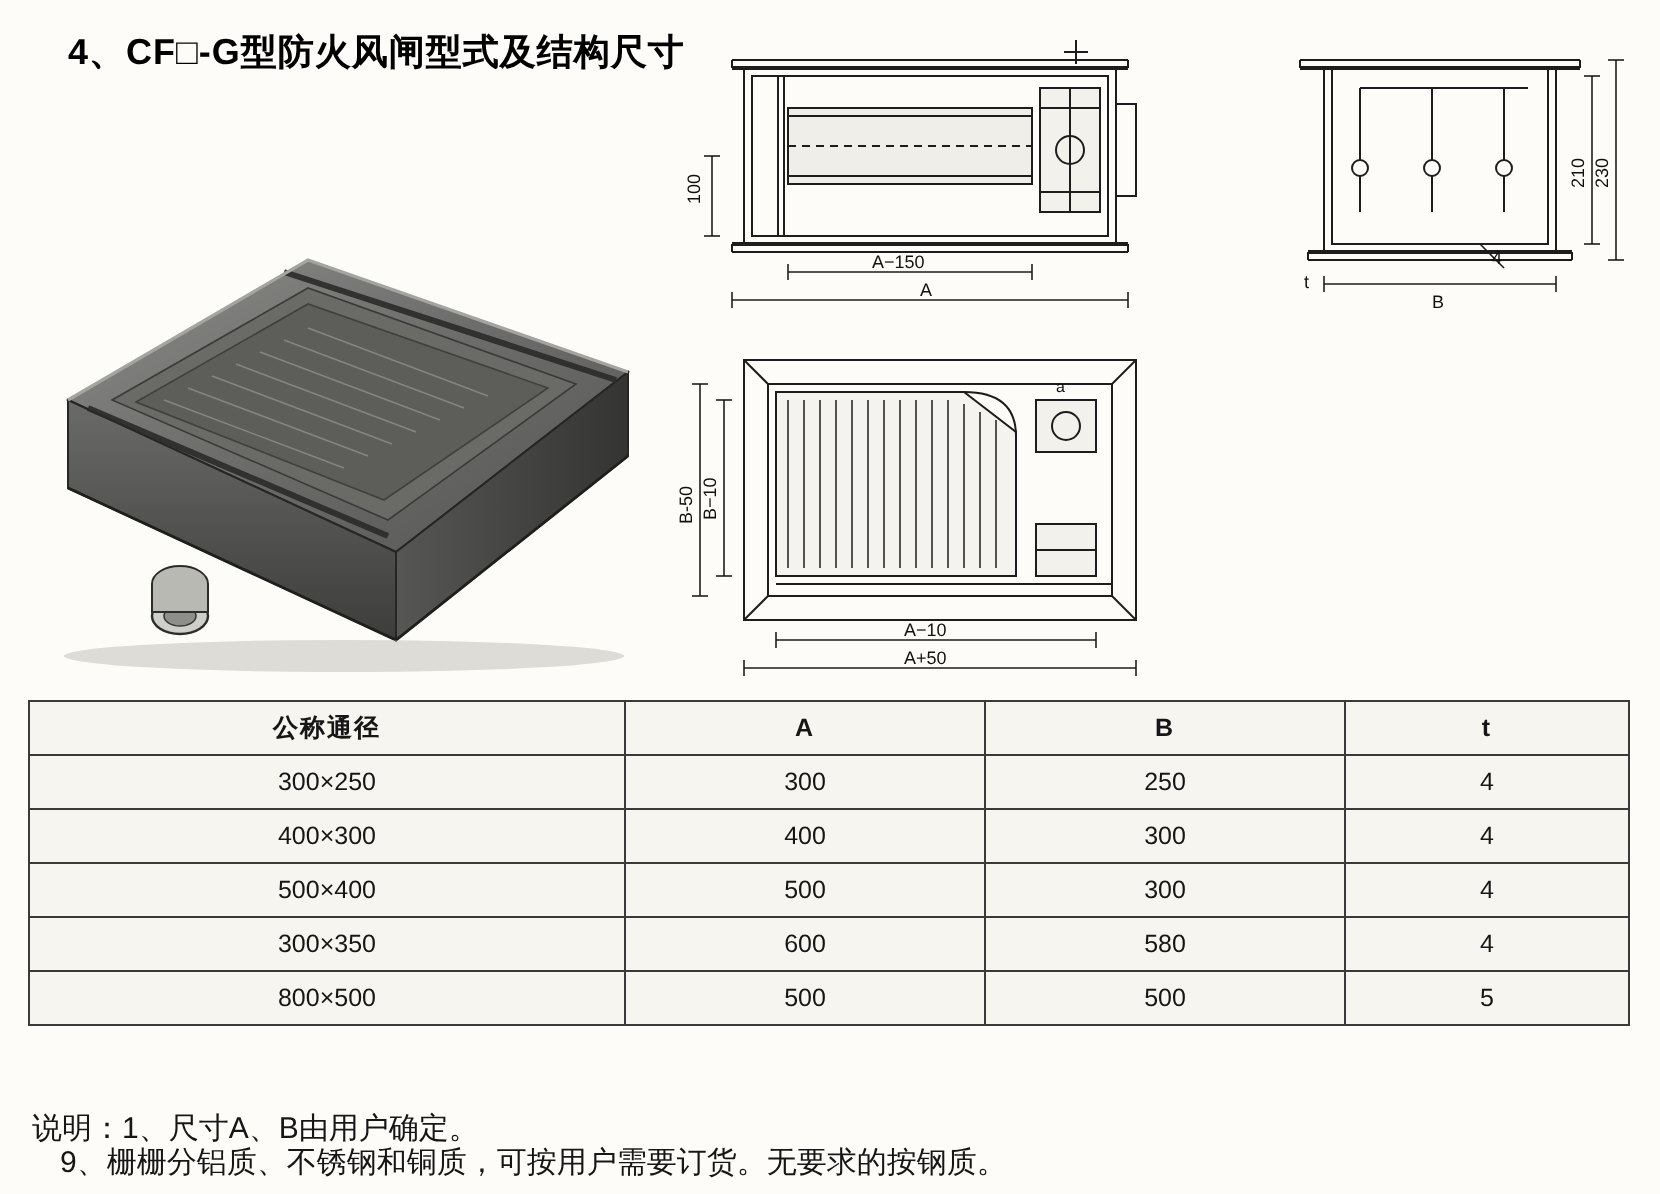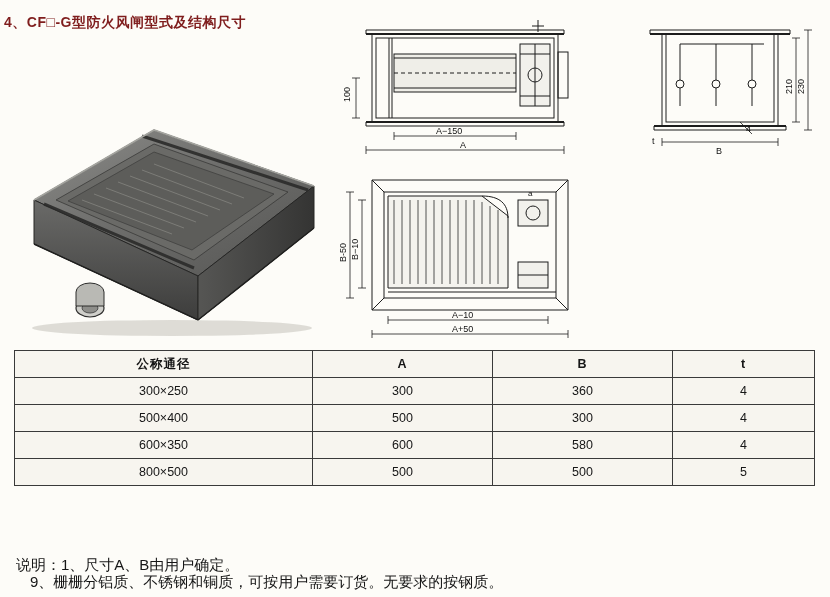--- a/index.html
+++ b/index.html
@@ -22,12 +22,12 @@
   }
   .heading {
     position: absolute;
-    left: 4px;
+    left: 34px;
     top: 14px;
-    font-size: 14px;
+    font-size: 18px;
     font-weight: bold;
     letter-spacing: 0.5px;
-    color: #7f1d1d;
+    color: #000000;
     white-space: nowrap;
   }
 

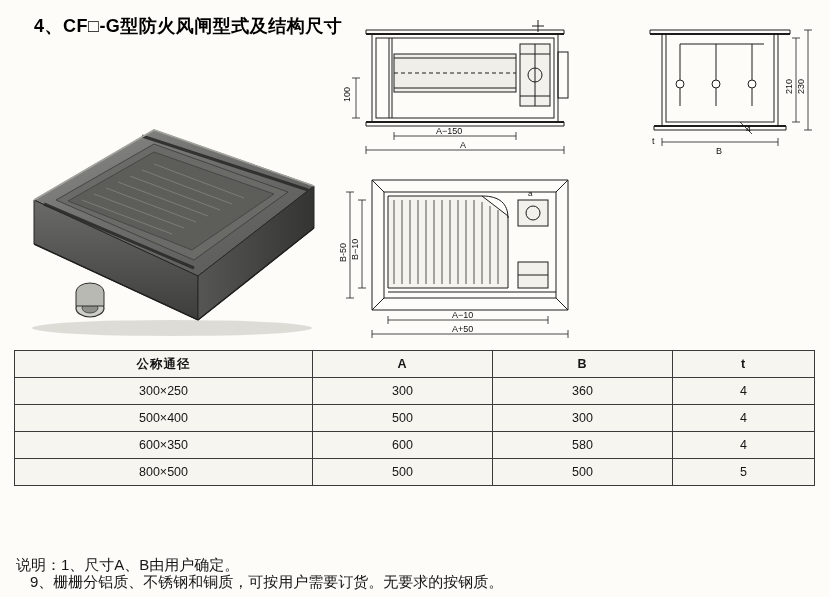--- a/index.html
+++ b/index.html
@@ -375,7 +375,7 @@
         <tr>
           <td>300×250</td>
           <td>300</td>
-          <td>360</td>
+          <td>250</td>
           <td>4</td>
         </tr>
         <tr>

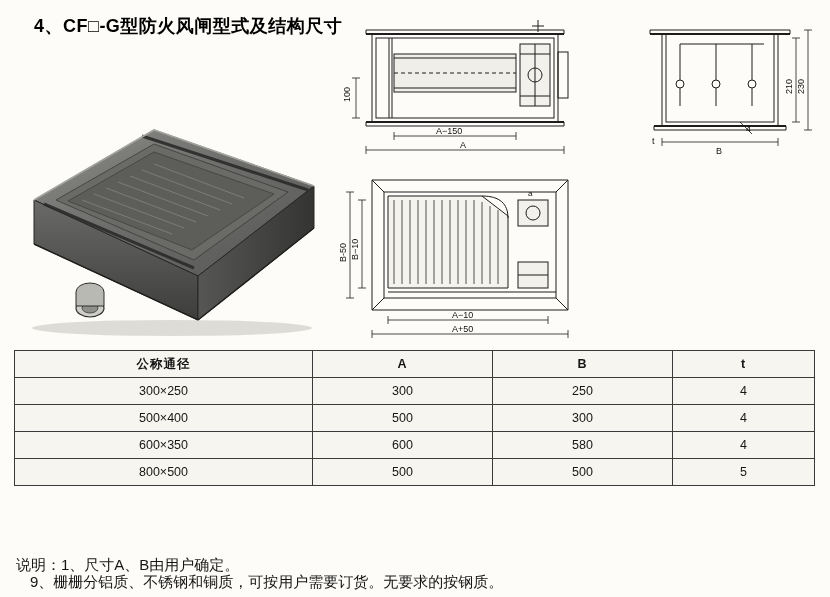--- a/index.html
+++ b/index.html
@@ -379,6 +379,12 @@
           <td>4</td>
         </tr>
         <tr>
+          <td>400×300</td>
+          <td>400</td>
+          <td>300</td>
+          <td>4</td>
+        </tr>
+        <tr>
           <td>500×400</td>
           <td>500</td>
           <td>300</td>

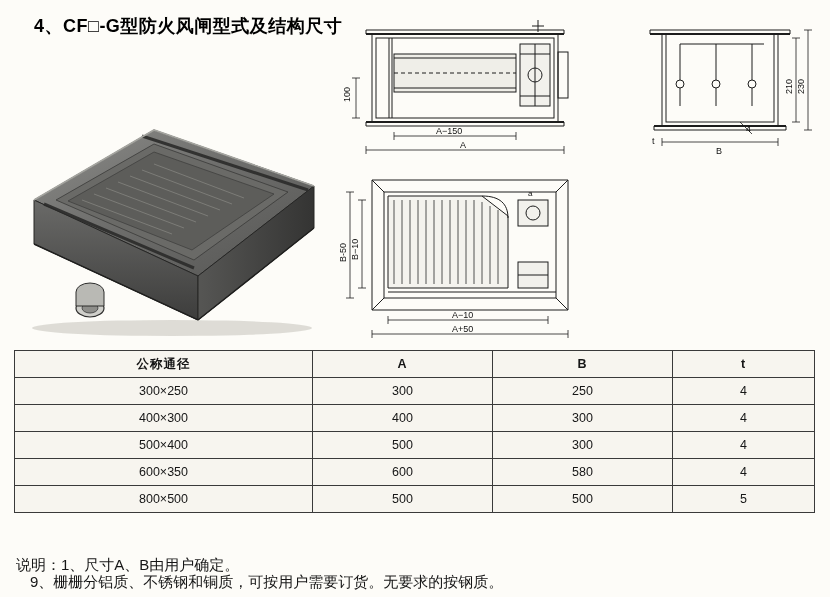--- a/index.html
+++ b/index.html
@@ -391,7 +391,7 @@
           <td>4</td>
         </tr>
         <tr>
-          <td>600×350</td>
+          <td>300×350</td>
           <td>600</td>
           <td>580</td>
           <td>4</td>

